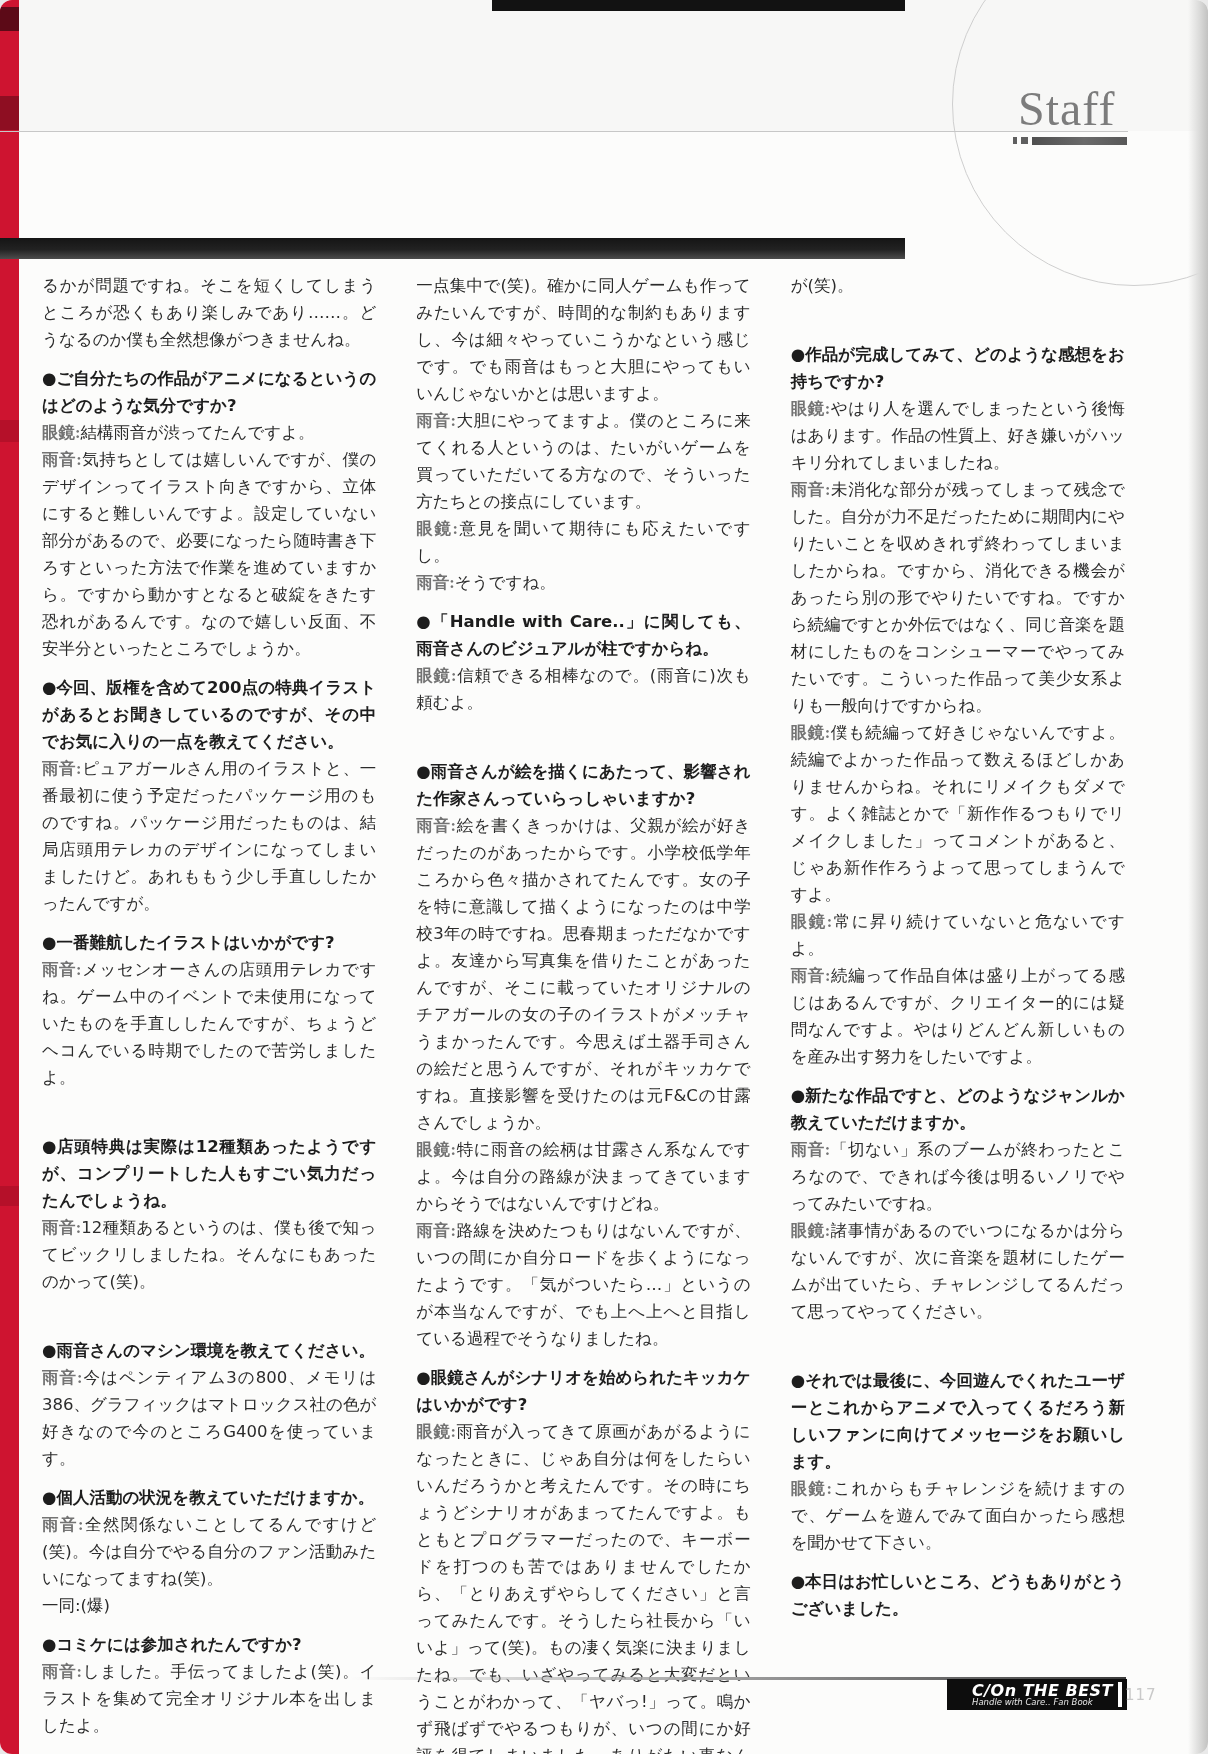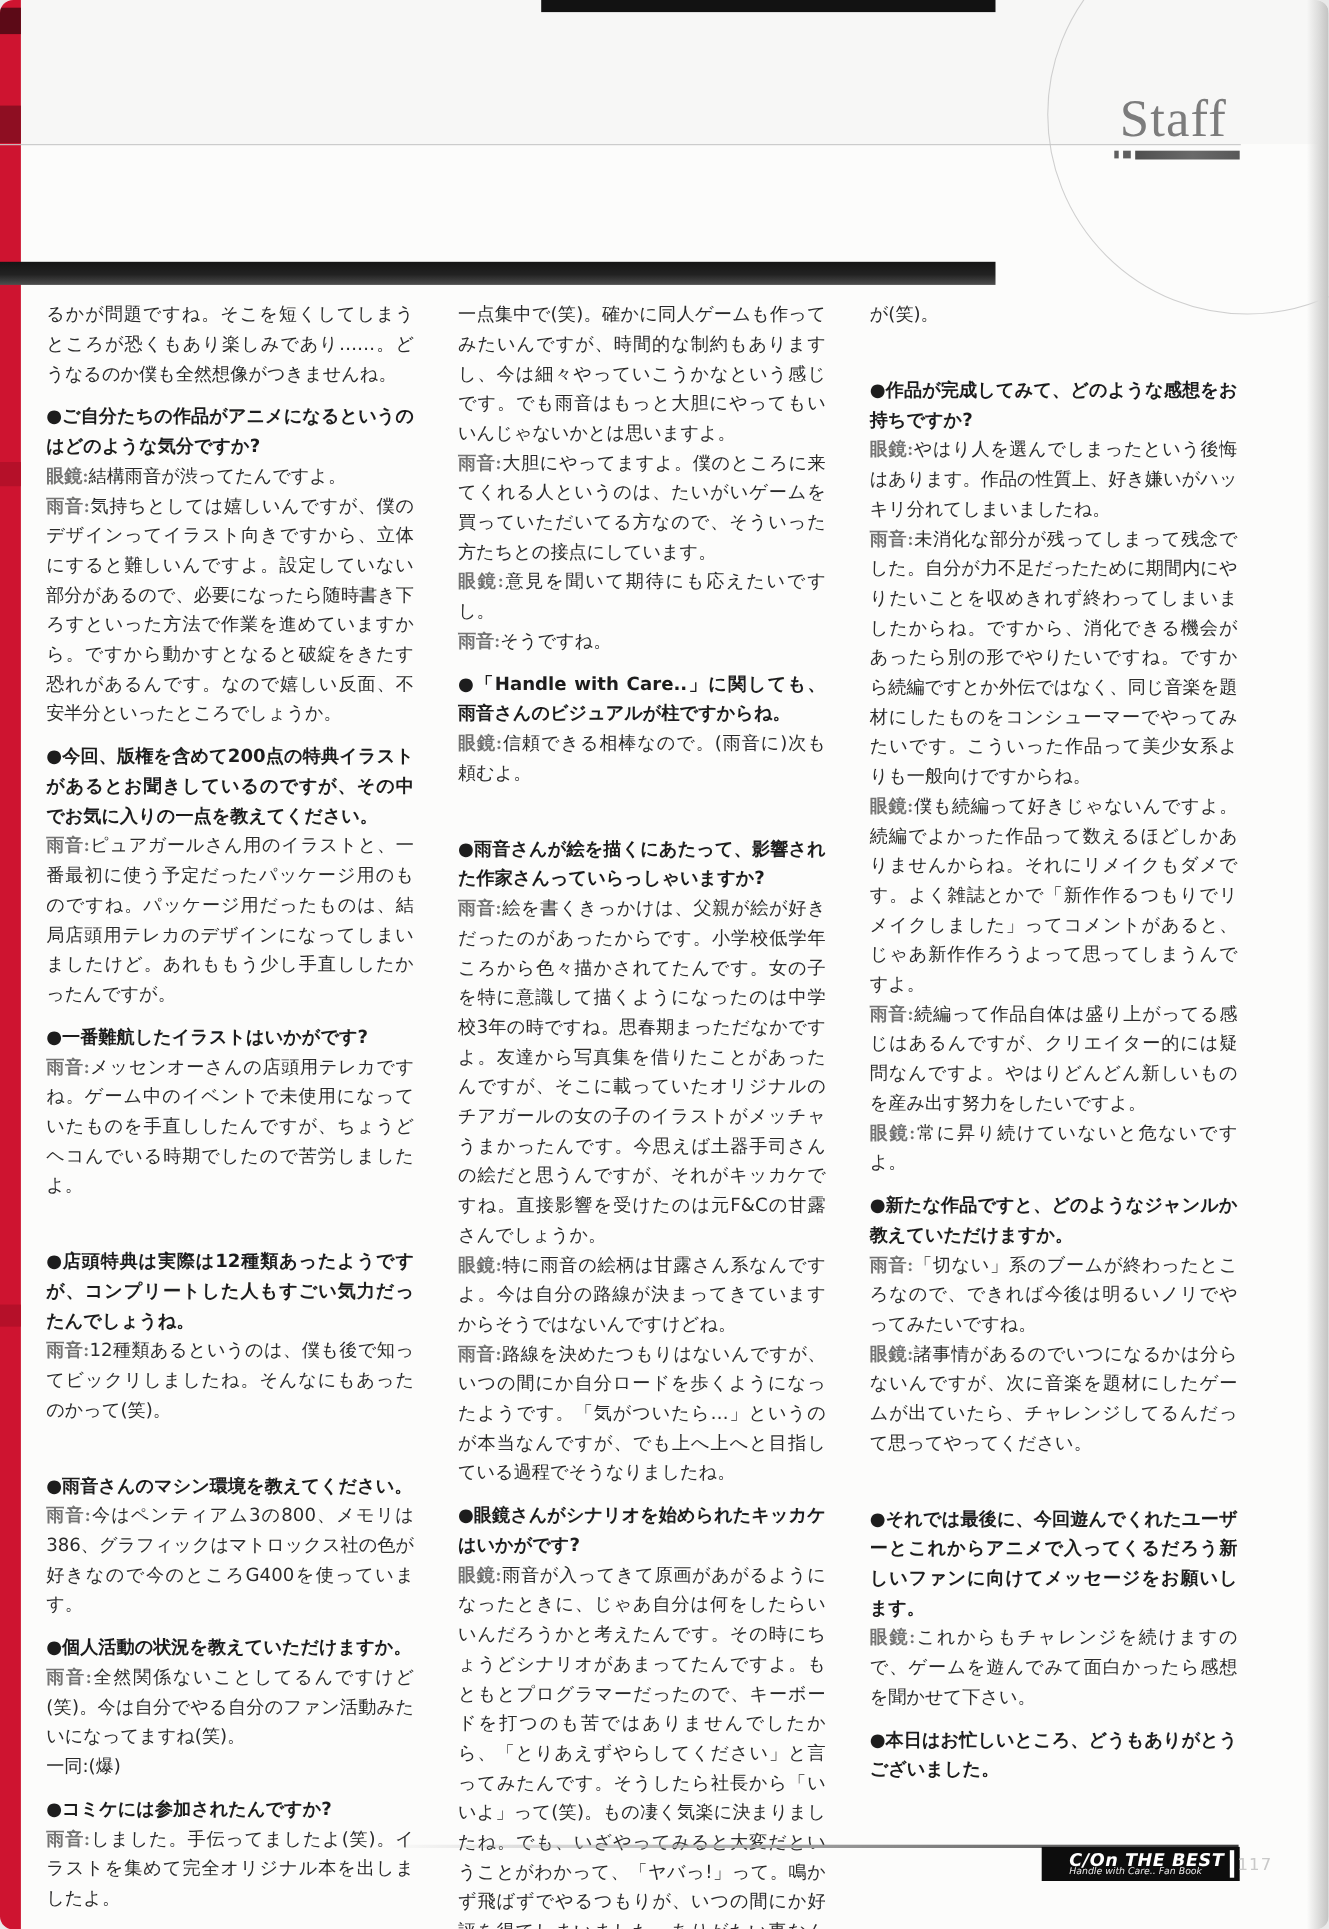--- a/index.html
+++ b/index.html
@@ -109,8 +109,8 @@
         <p class="sp"><b class="speaker">眼鏡:</b>やはり人を選んでしまったという後悔はあります。作品の性質上、好き嫌いがハッキリ分れてしまいましたね。</p>
         <p class="sp"><b class="speaker">雨音:</b>未消化な部分が残ってしまって残念でした。自分が力不足だったために期間内にやりたいことを収めきれず終わってしまいましたからね。ですから、消化できる機会があったら別の形でやりたいですね。ですから続編ですとか外伝ではなく、同じ音楽を題材にしたものをコンシューマーでやってみたいです。こういった作品って美少女系よりも一般向けですからね。</p>
         <p class="sp"><b class="speaker">眼鏡:</b>僕も続編って好きじゃないんですよ。続編でよかった作品って数えるほどしかありませんからね。それにリメイクもダメです。よく雑誌とかで「新作作るつもりでリメイクしました」ってコメントがあると、じゃあ新作作ろうよって思ってしまうんですよ。</p>
+        <p class="sp"><b class="speaker">眼鏡:</b>常に昇り続けていないと危ないですよ。</p>
         <p class="sp"><b class="speaker">雨音:</b>続編って作品自体は盛り上がってる感じはあるんですが、クリエイター的には疑問なんですよ。やはりどんどん新しいものを産み出す努力をしたいですよ。</p>
-        <p class="sp"><b class="speaker">眼鏡:</b>常に昇り続けていないと危ないですよ。</p>
         <p class="q">●新たな作品ですと、どのようなジャンルか教えていただけますか。</p>
         <p class="sp"><b class="speaker">雨音:</b>「切ない」系のブームが終わったところなので、できれば今後は明るいノリでやってみたいですね。</p>
         <p class="sp"><b class="speaker">眼鏡:</b>諸事情があるのでいつになるかは分らないんですが、次に音楽を題材にしたゲームが出ていたら、チャレンジしてるんだって思ってやってください。</p>

